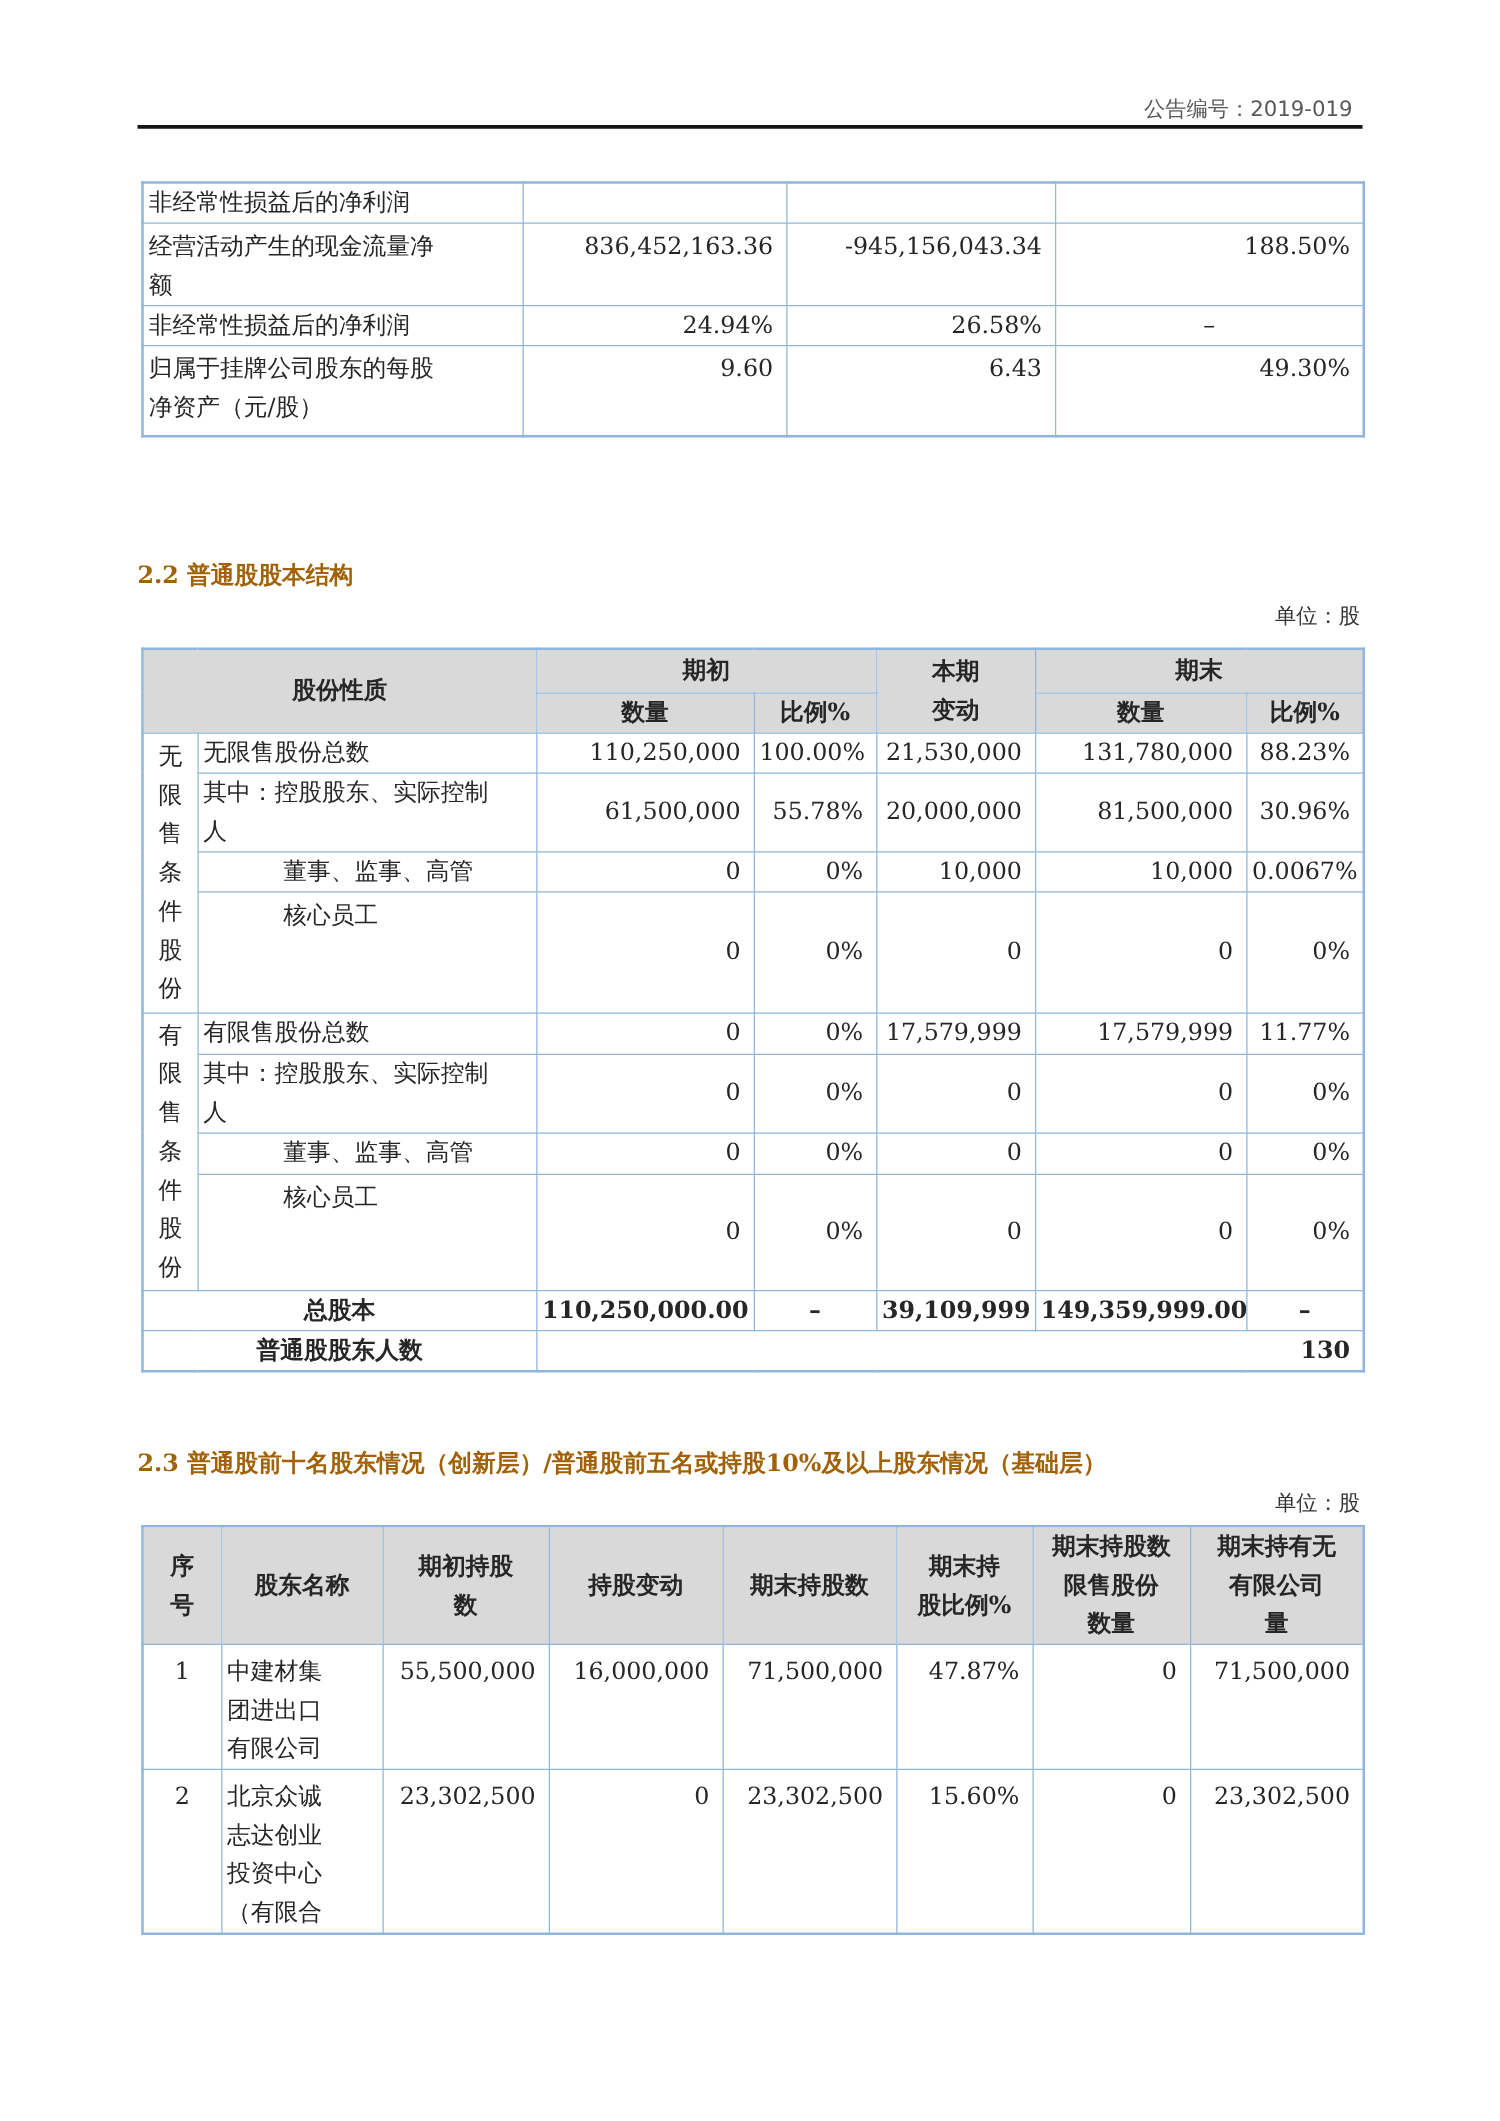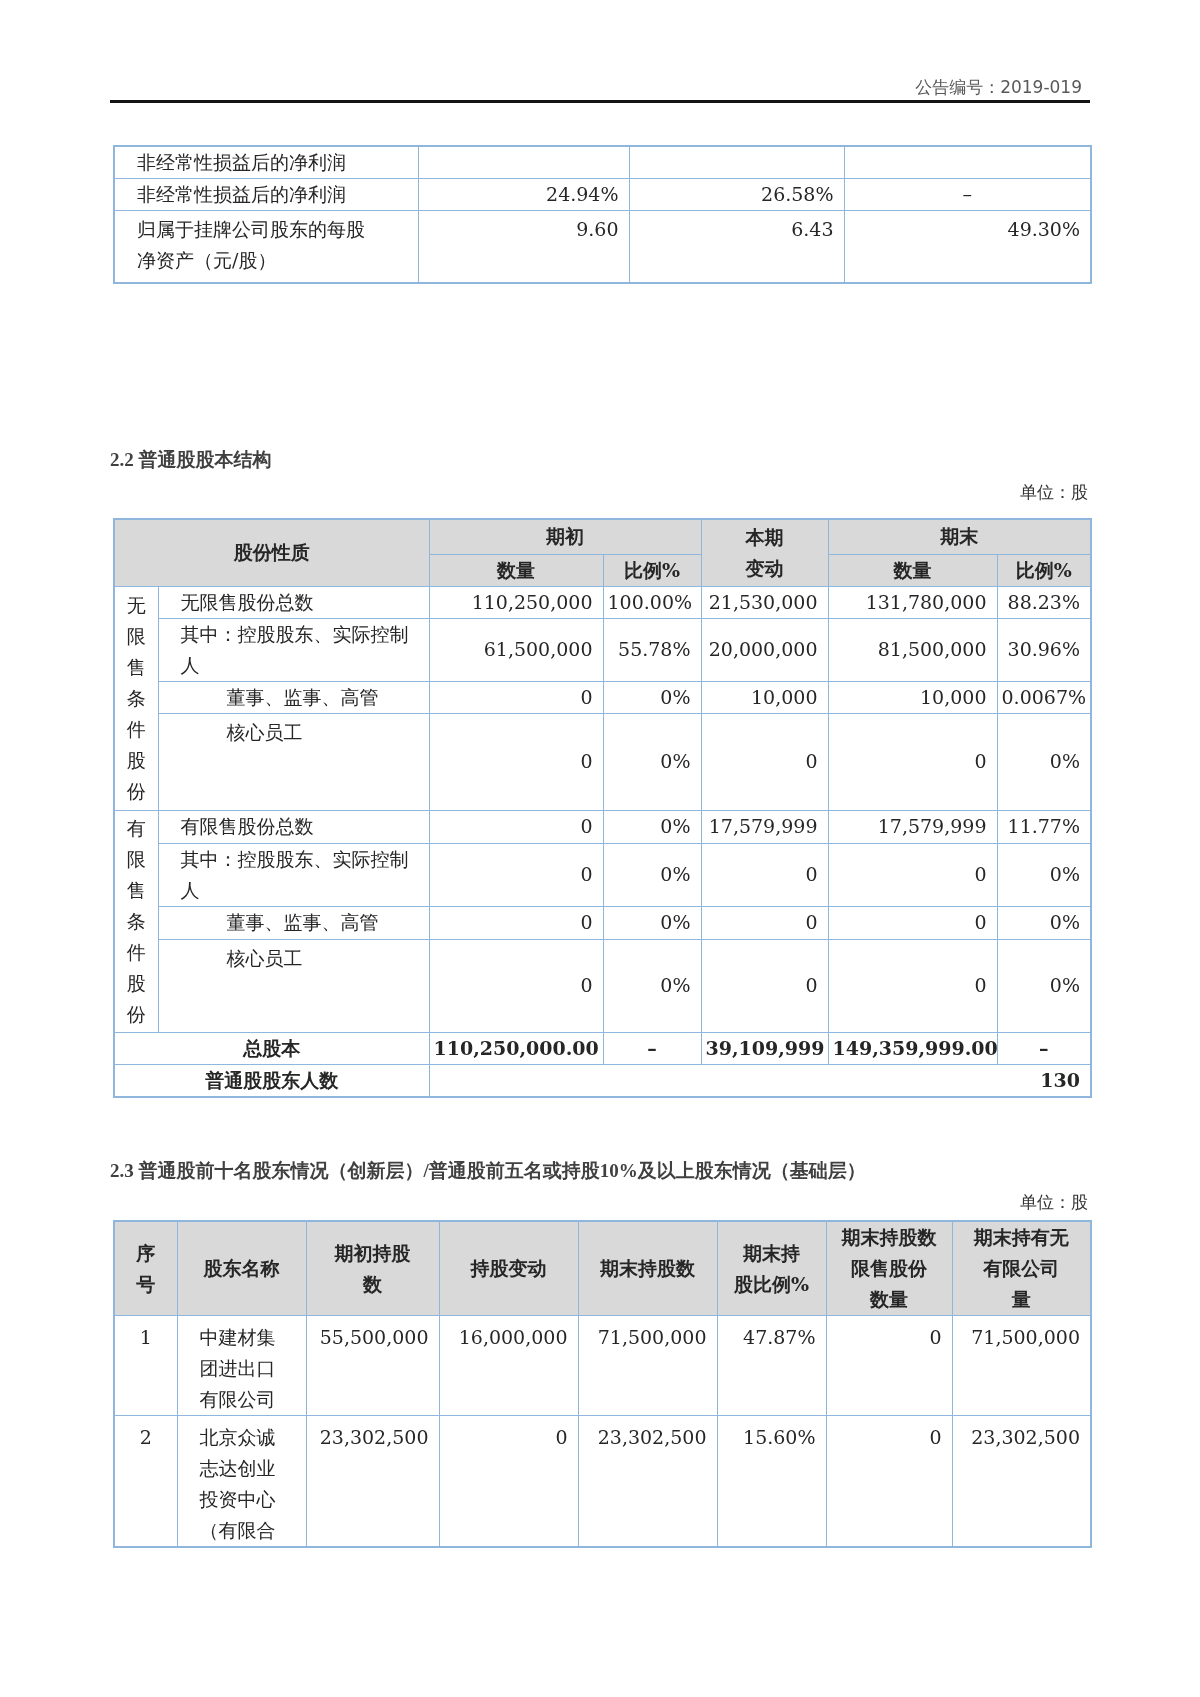--- a/index.html
+++ b/index.html
@@ -49,7 +49,7 @@
     vertical-align:middle;
     white-space:pre-line;
   }
-  .lab { text-align:left;  padding-left:22px;  padding-right:6px; }
+  .lab { text-align:left;  padding-left:4px;  padding-right:6px; }
   .num { text-align:right; padding-right:10px; padding-left:4px; }
   .ctr { text-align:center; }
   .vt  { vertical-align:top; padding-top:3px; }

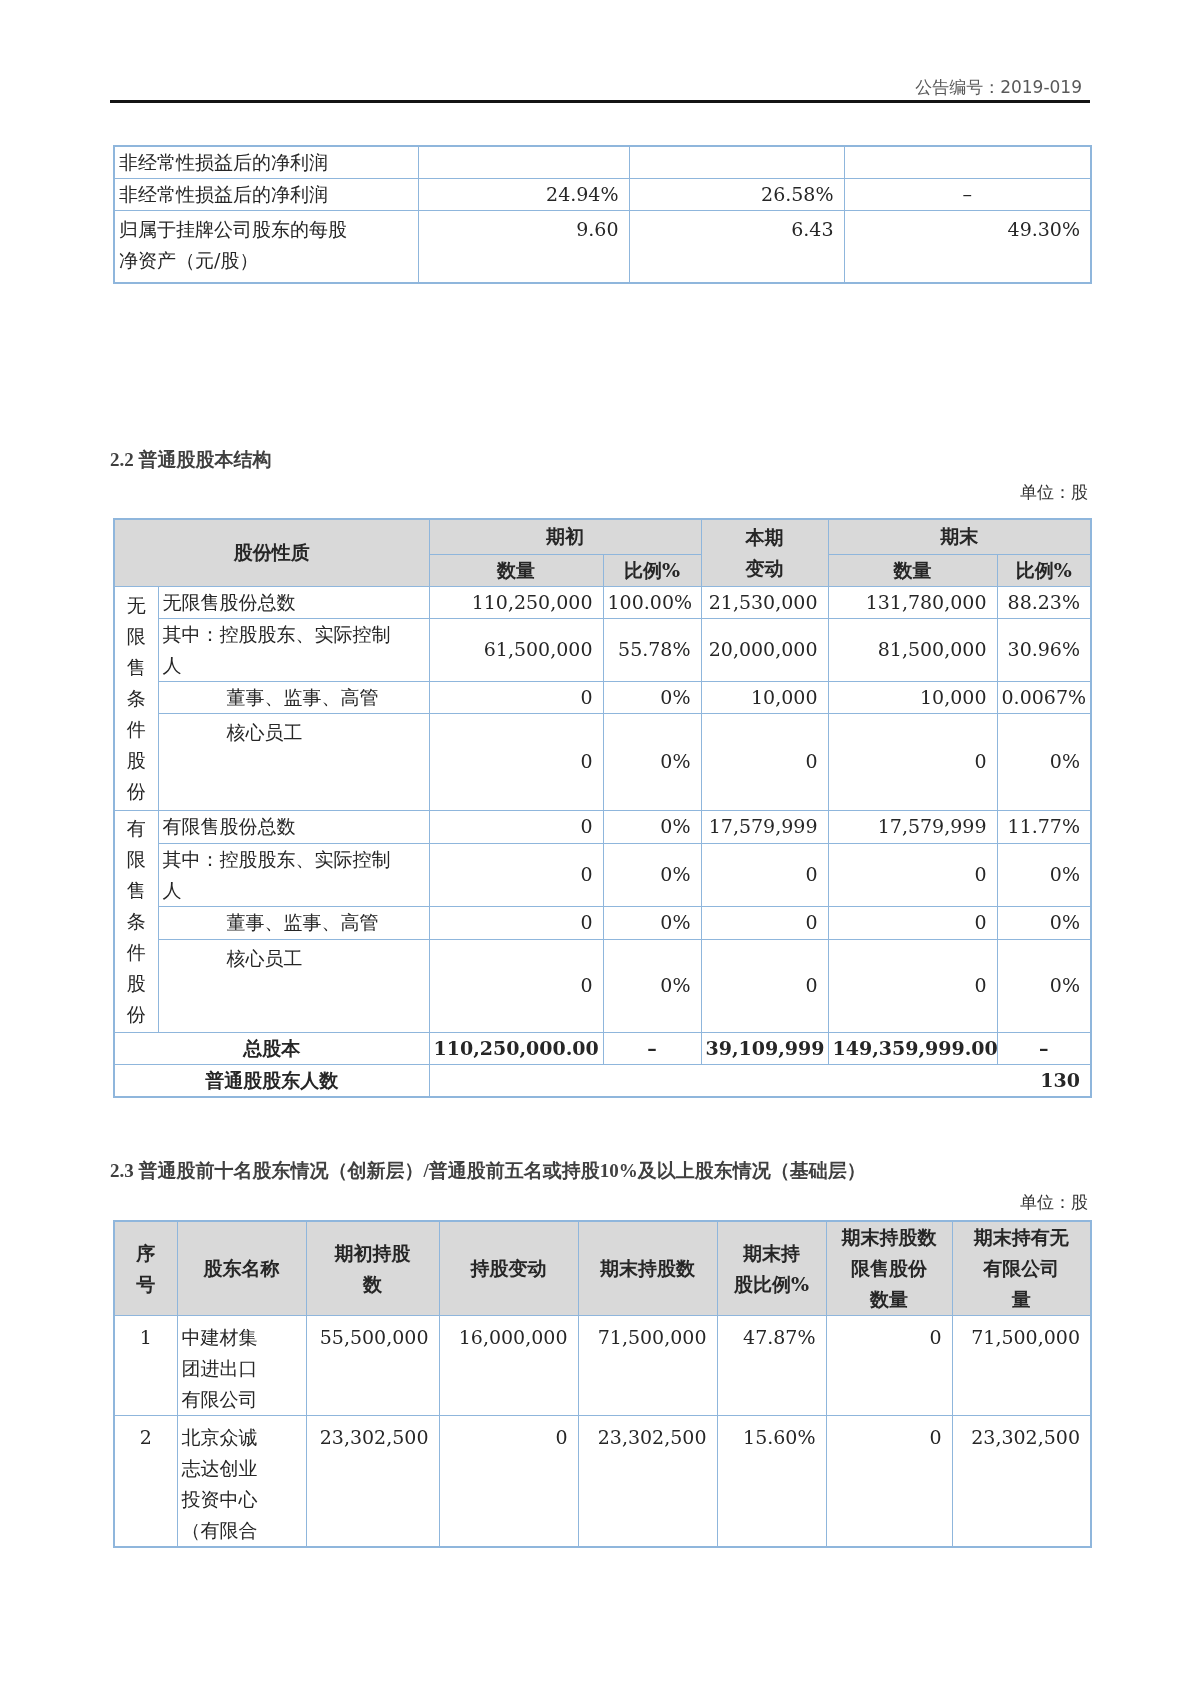--- a/index.html
+++ b/index.html
@@ -79,6 +79,13 @@
     <td class="num"></td>
     <td class="num"></td>
     <td class="num"></td>
+  </tr>
+  <tr style="height:63px">
+    <td class="lab vt">经营活动产生的现金流量净
+额</td>
+    <td class="num vt">836,452,163.36</td>
+    <td class="num vt">-945,156,043.34</td>
+    <td class="num vt">188.50%</td>
   </tr>
   <tr style="height:32px">
     <td class="lab">非经常性损益后的净利润</td>

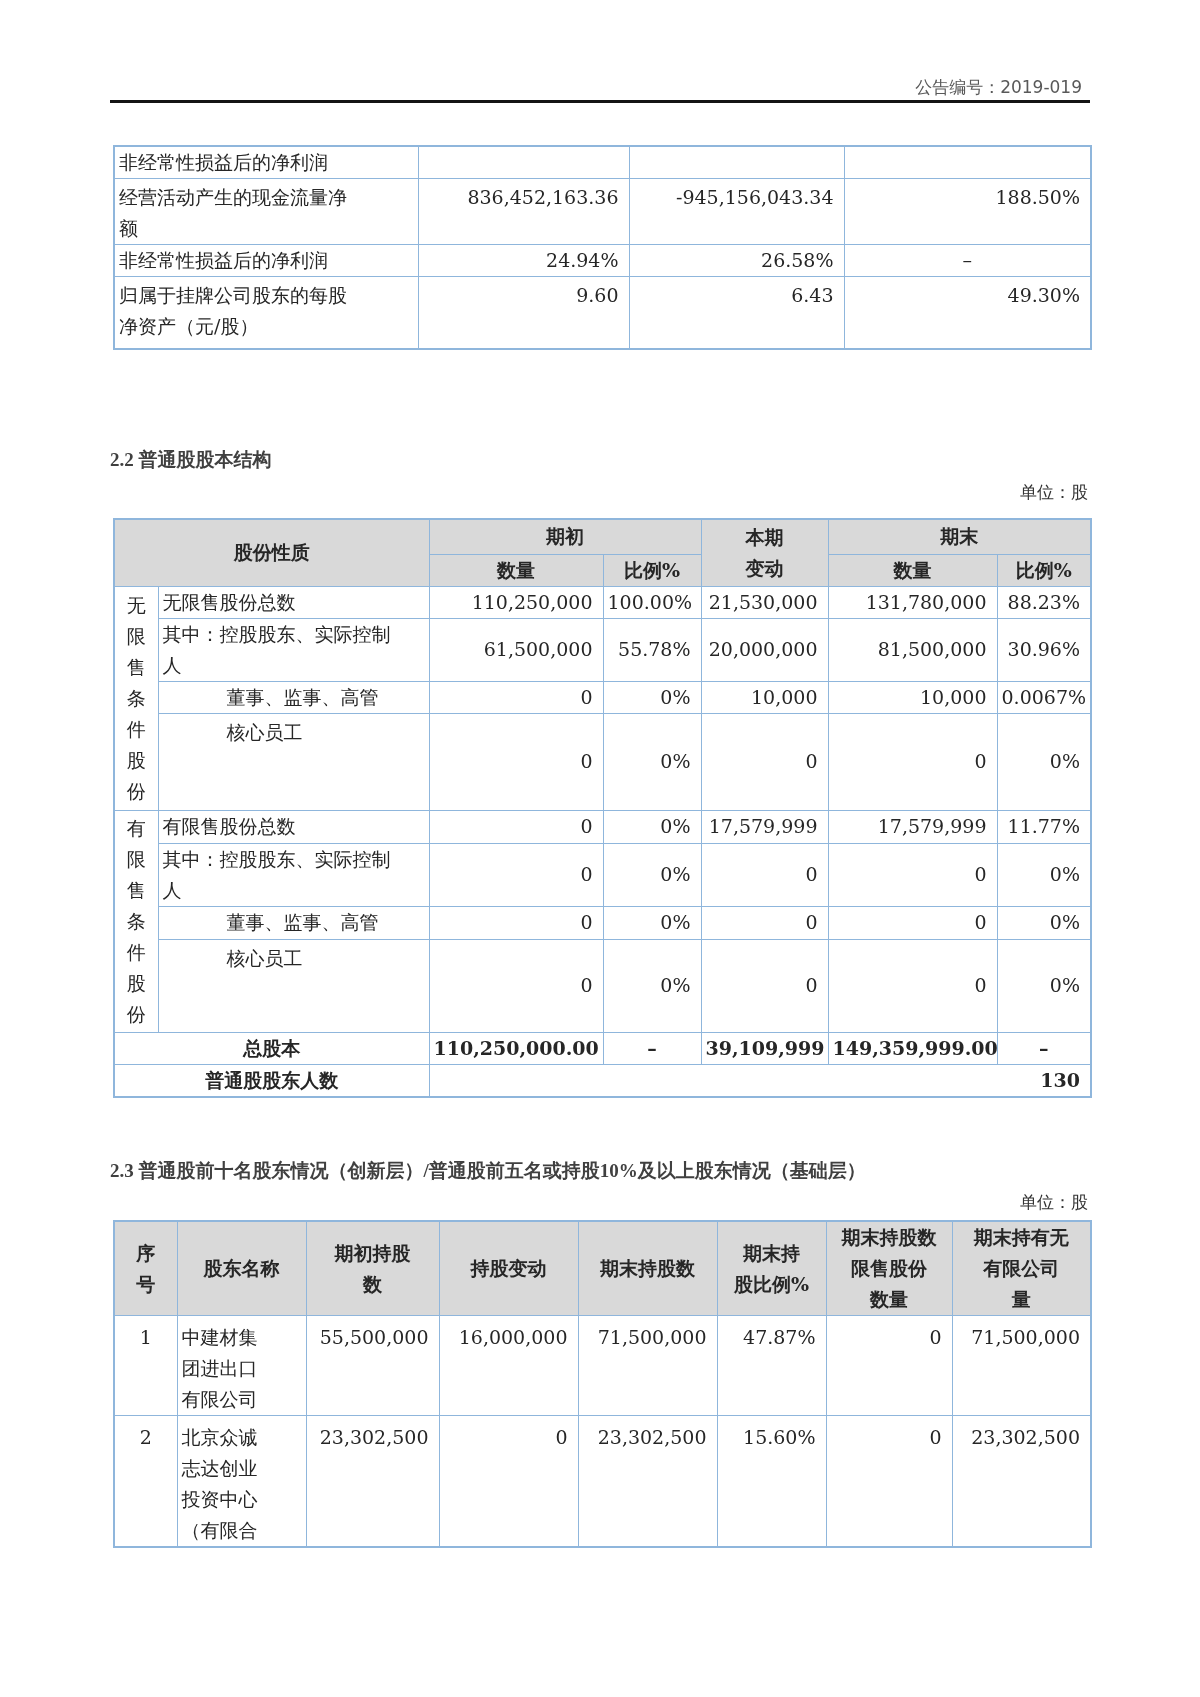--- a/index.html
+++ b/index.html
@@ -22,7 +22,7 @@
   }
   .sec-title {
     position:absolute; left:110px;
-    font-size:19px; font-weight:bold; color:#404040;font-family:Liberation Serif, serif;
+    font-size:19px; font-weight:bold; color:#a16207;
   }
   .s22-title { top:447px; }
   .s23-title { top:1158px; width:980px; }

